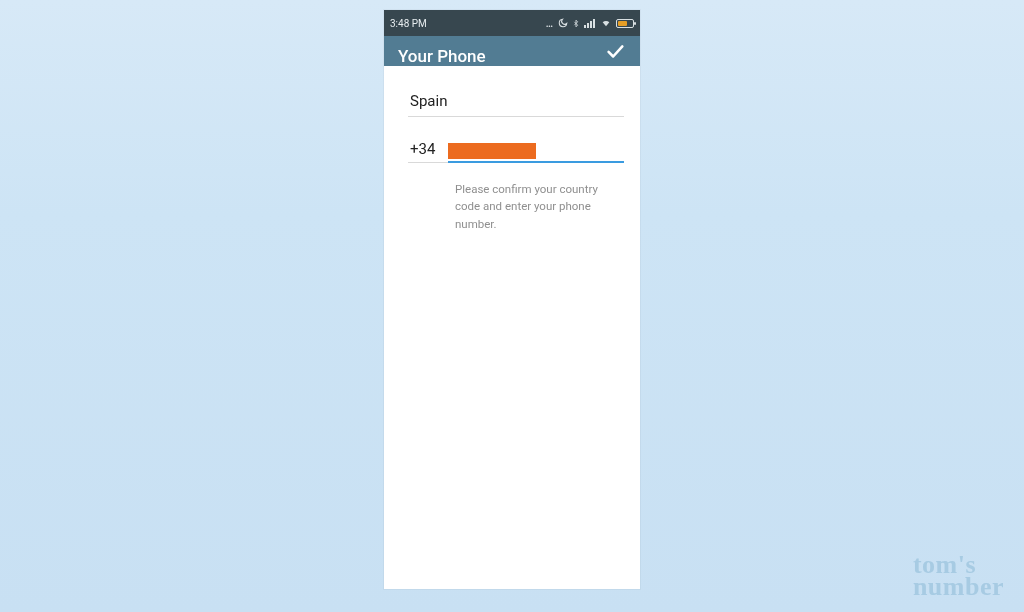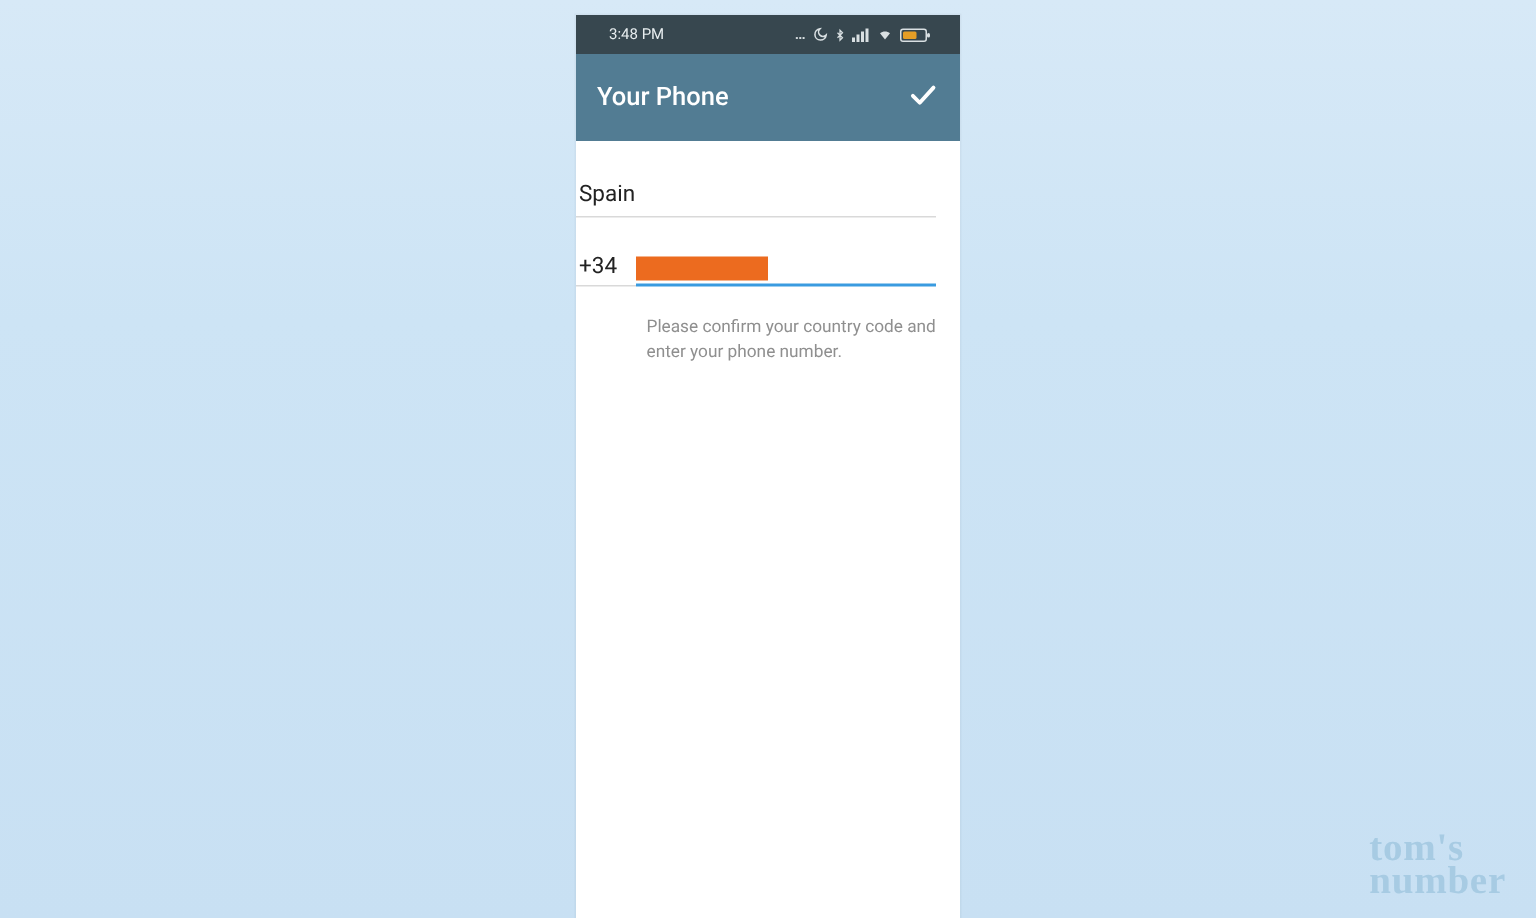--- a/index.html
+++ b/index.html
@@ -35,7 +35,7 @@
     font-size: 10px;
     display: flex;
     align-items: center;
-    padding: 0 22px;
+    padding: 0 6px;
     justify-content: space-between;
   }
   .status-icons { display:flex; align-items:center; gap:4px; opacity:.92; }

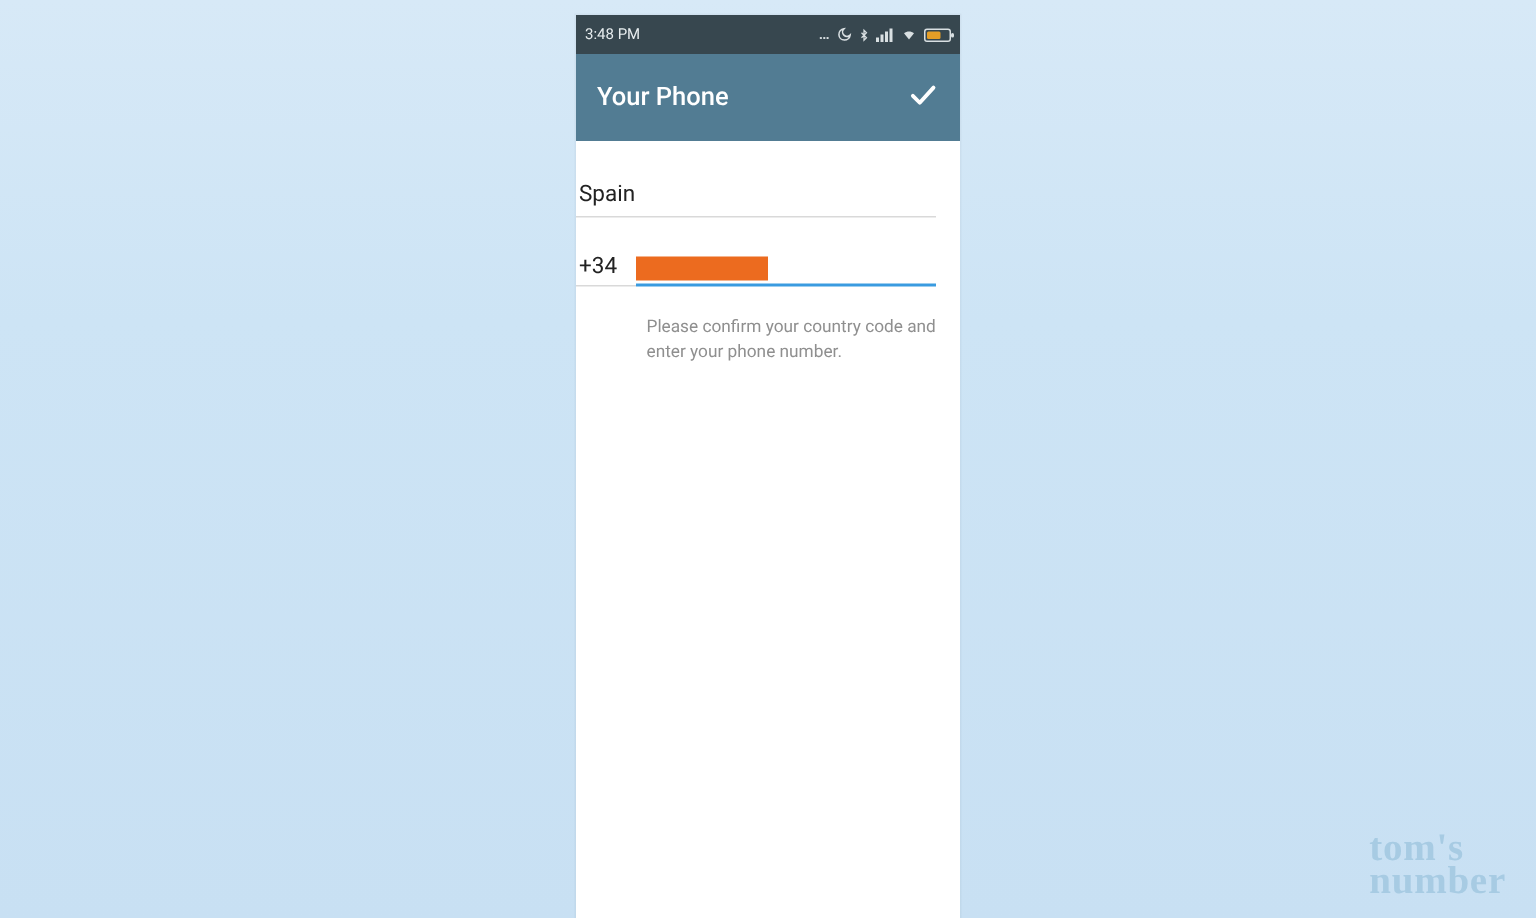--- a/index.html
+++ b/index.html
@@ -55,11 +55,11 @@
 
   
   .appbar {
-    height: 58px;
+    height: 30px;
     background: #527c93;
     color: #ffffff;
     display: flex;
-    align-items: center;
+    align-items: flex-end;
     justify-content: space-between;
     padding: 0 14px;
   }

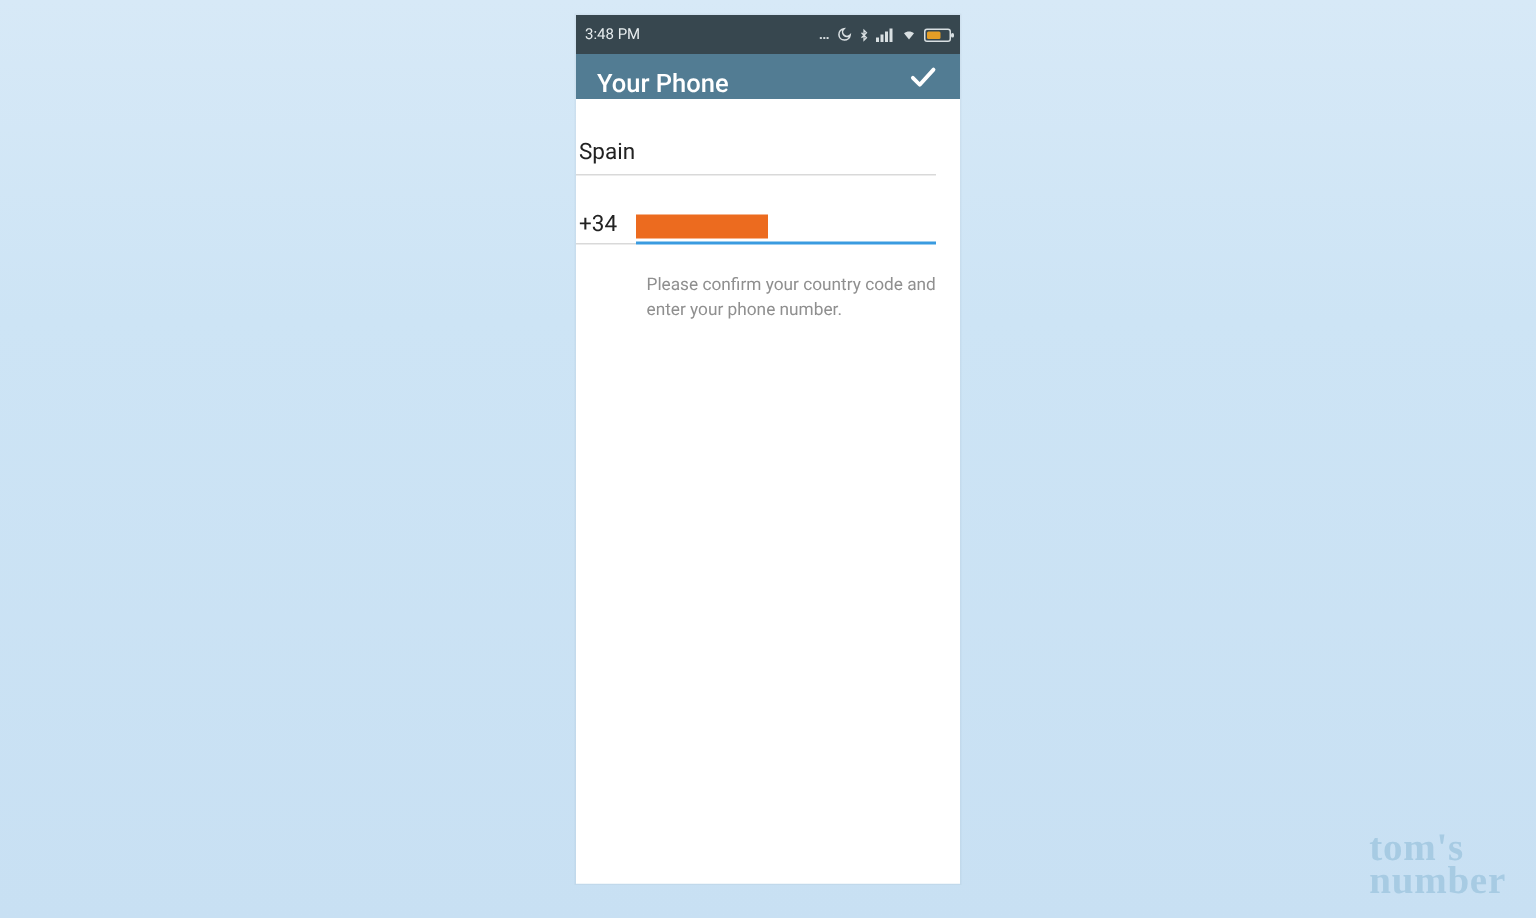--- a/index.html
+++ b/index.html
@@ -67,7 +67,7 @@
   .checkmark svg { stroke:#ffffff; }
 
   
-  .content { padding: 18px 16px 0 0; background:#ffffff; min-height: 505px; }
+  .content { padding: 18px 16px 0 24px; background:#ffffff; min-height: 505px; }
 
   .field-country {
     font-size: 15px;

